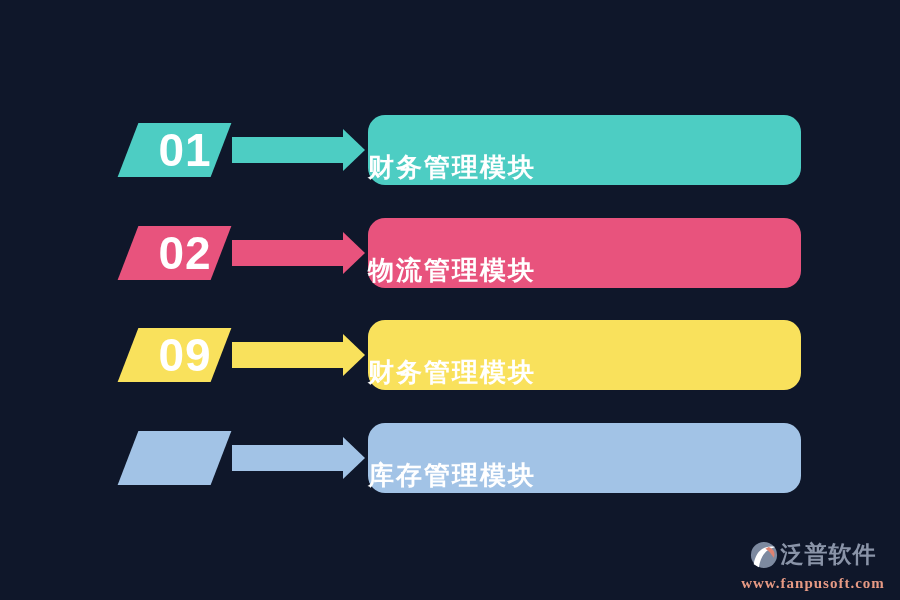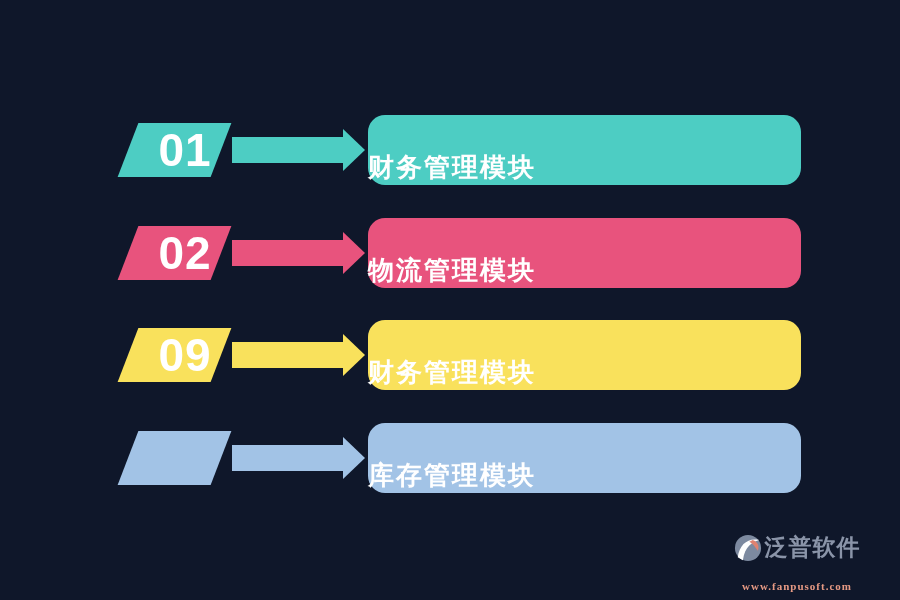--- a/index.html
+++ b/index.html
@@ -88,7 +88,7 @@
   
   .watermark {
     position: absolute;
-    right: 28px;
+    right: 12px;
     bottom: 8px;
     width: 150px;
     text-align: center;

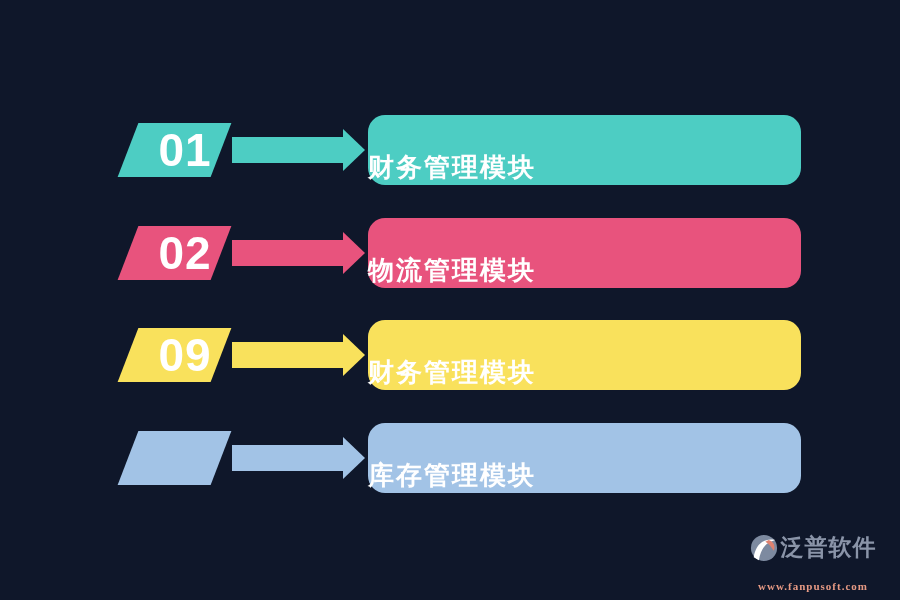--- a/index.html
+++ b/index.html
@@ -112,10 +112,10 @@
   }
   .wm-url {
     font-family: "Liberation Serif", "DejaVu Serif", serif;
-    font-size: 11px;
+    font-size: 15px;
     font-weight: bold;
     letter-spacing: 1px;
-    margin-top: 17px;
+    margin-top: 5px;
     white-space: nowrap;
   }
 </style>

